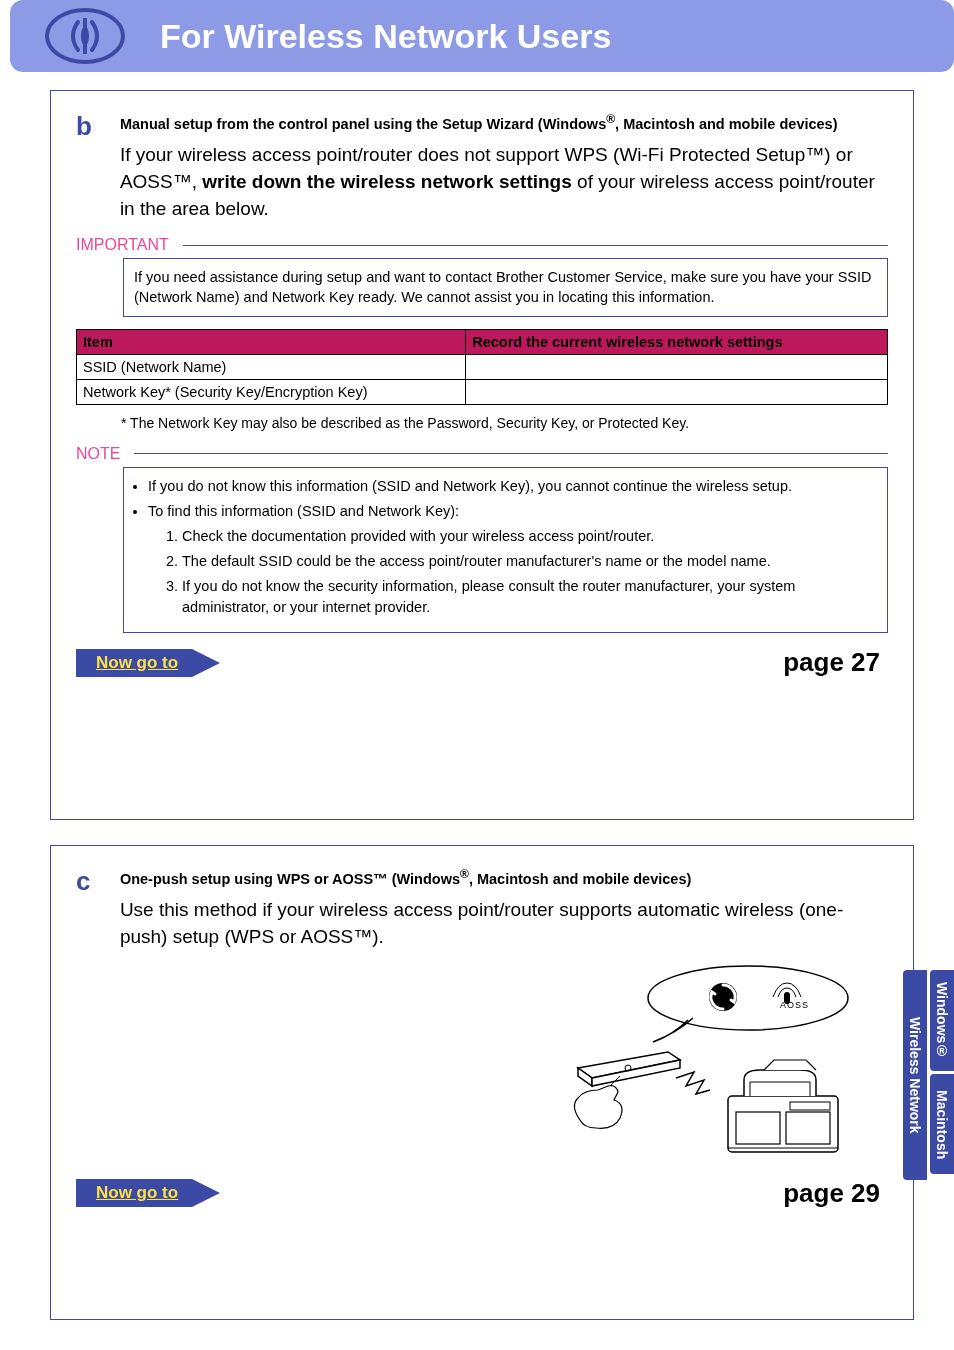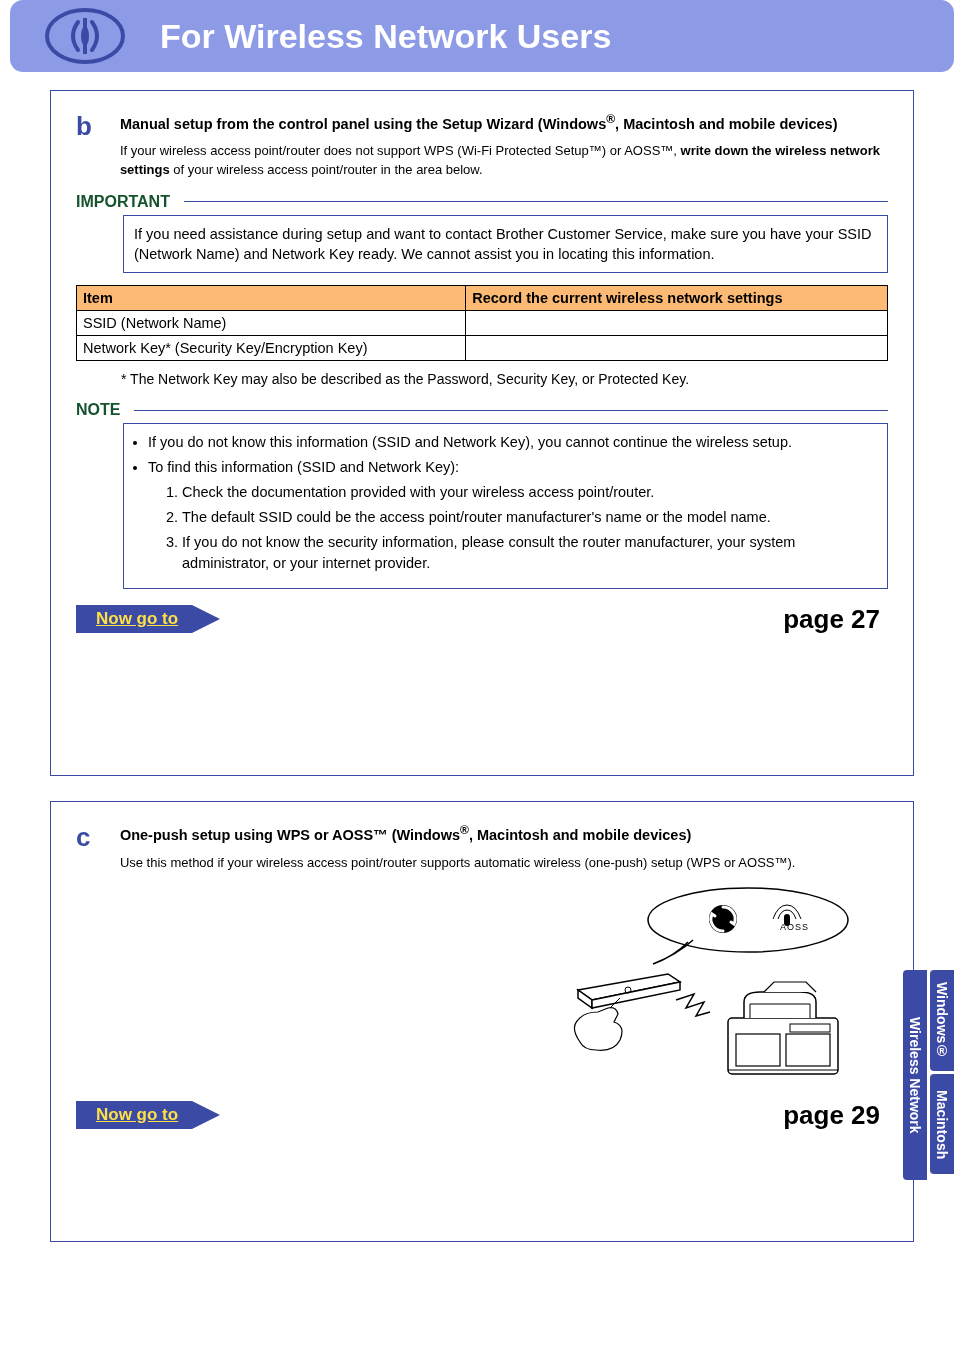--- a/index.html
+++ b/index.html
@@ -59,7 +59,7 @@
   }
   .step-body {
     margin-top: 8px;
-    font-size: 13px;
+    font-size: 19px;
     line-height: 1.4;
   }
   .callout-title {

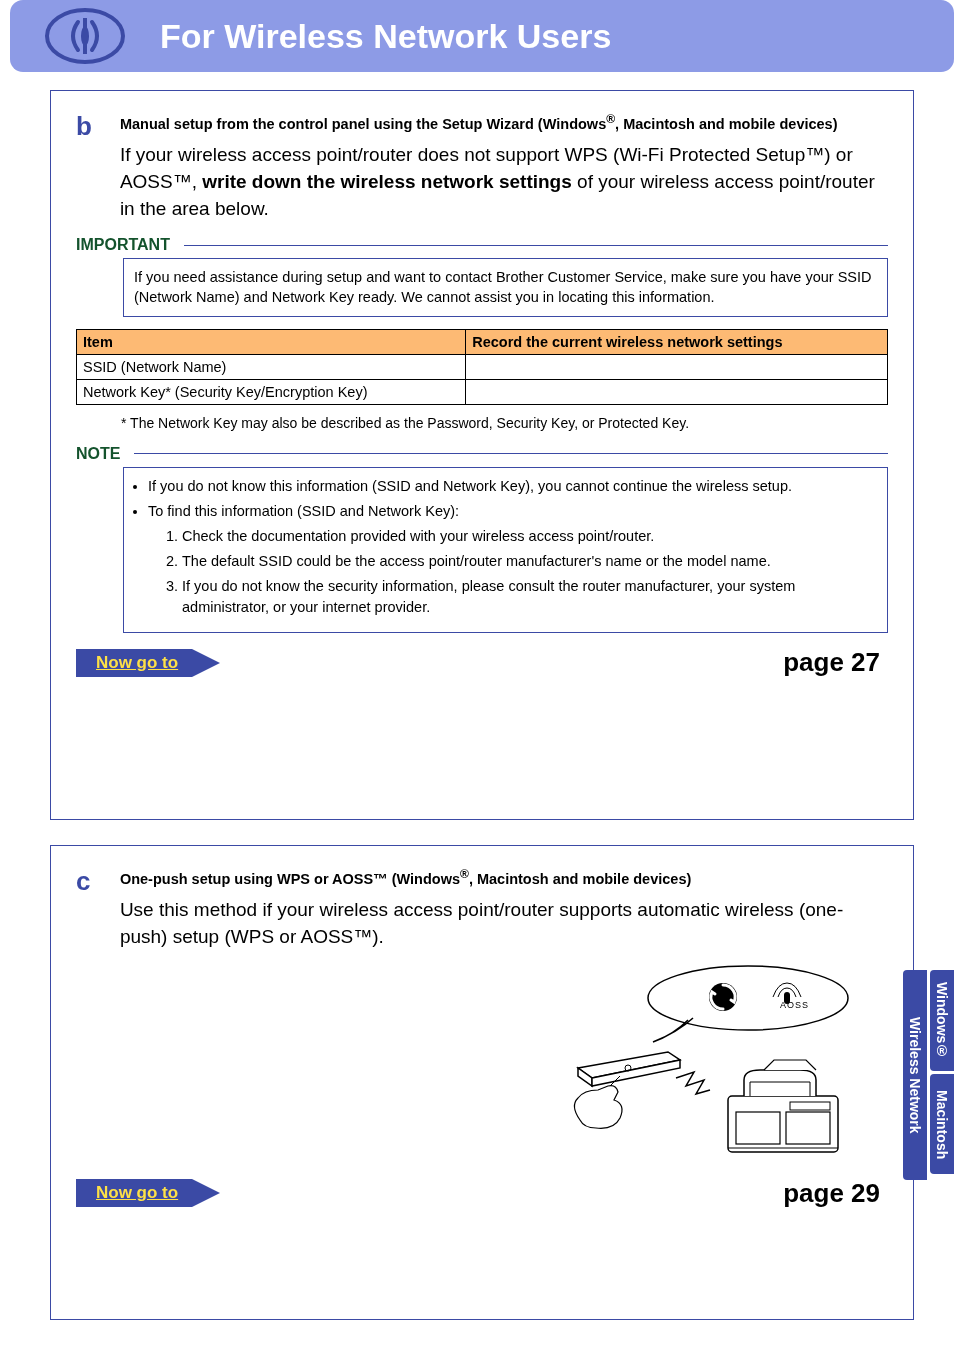--- a/index.html
+++ b/index.html
@@ -63,8 +63,8 @@
     line-height: 1.4;
   }
   .callout-title {
-    color: #14532d;
-    font-weight: bold;
+    color: #ec4899;
+    font-weight: normal;
     font-size: 16px;
     margin: 14px 0 4px 0;
   }

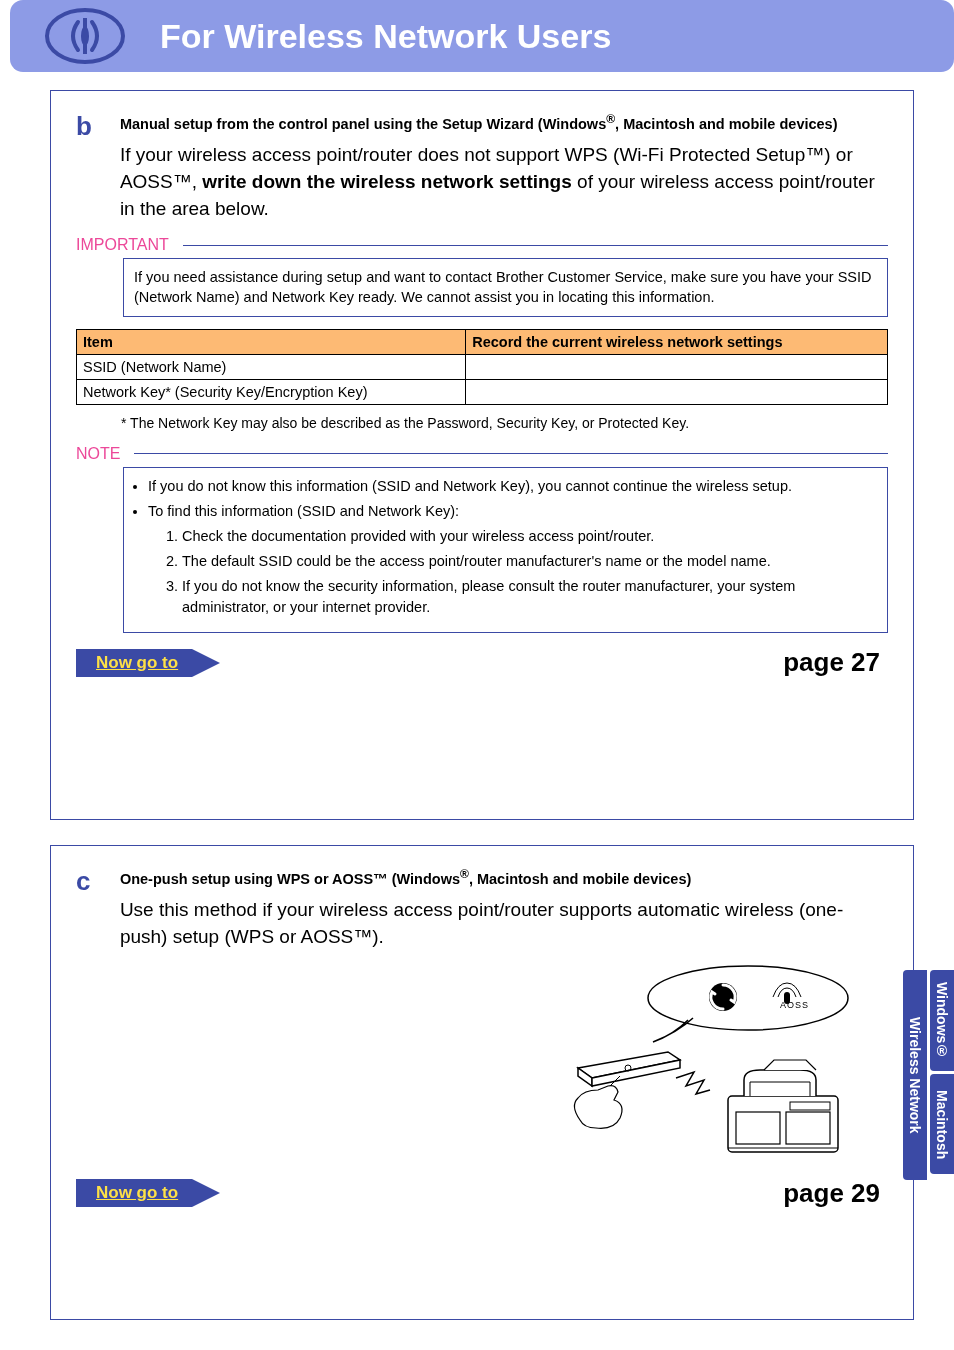--- a/index.html
+++ b/index.html
@@ -97,7 +97,7 @@
     text-align: left;
   }
   table.settings th {
-    background: #fdba74;
+    background: #be185d;
     font-weight: bold;
   }
   .footnote {

